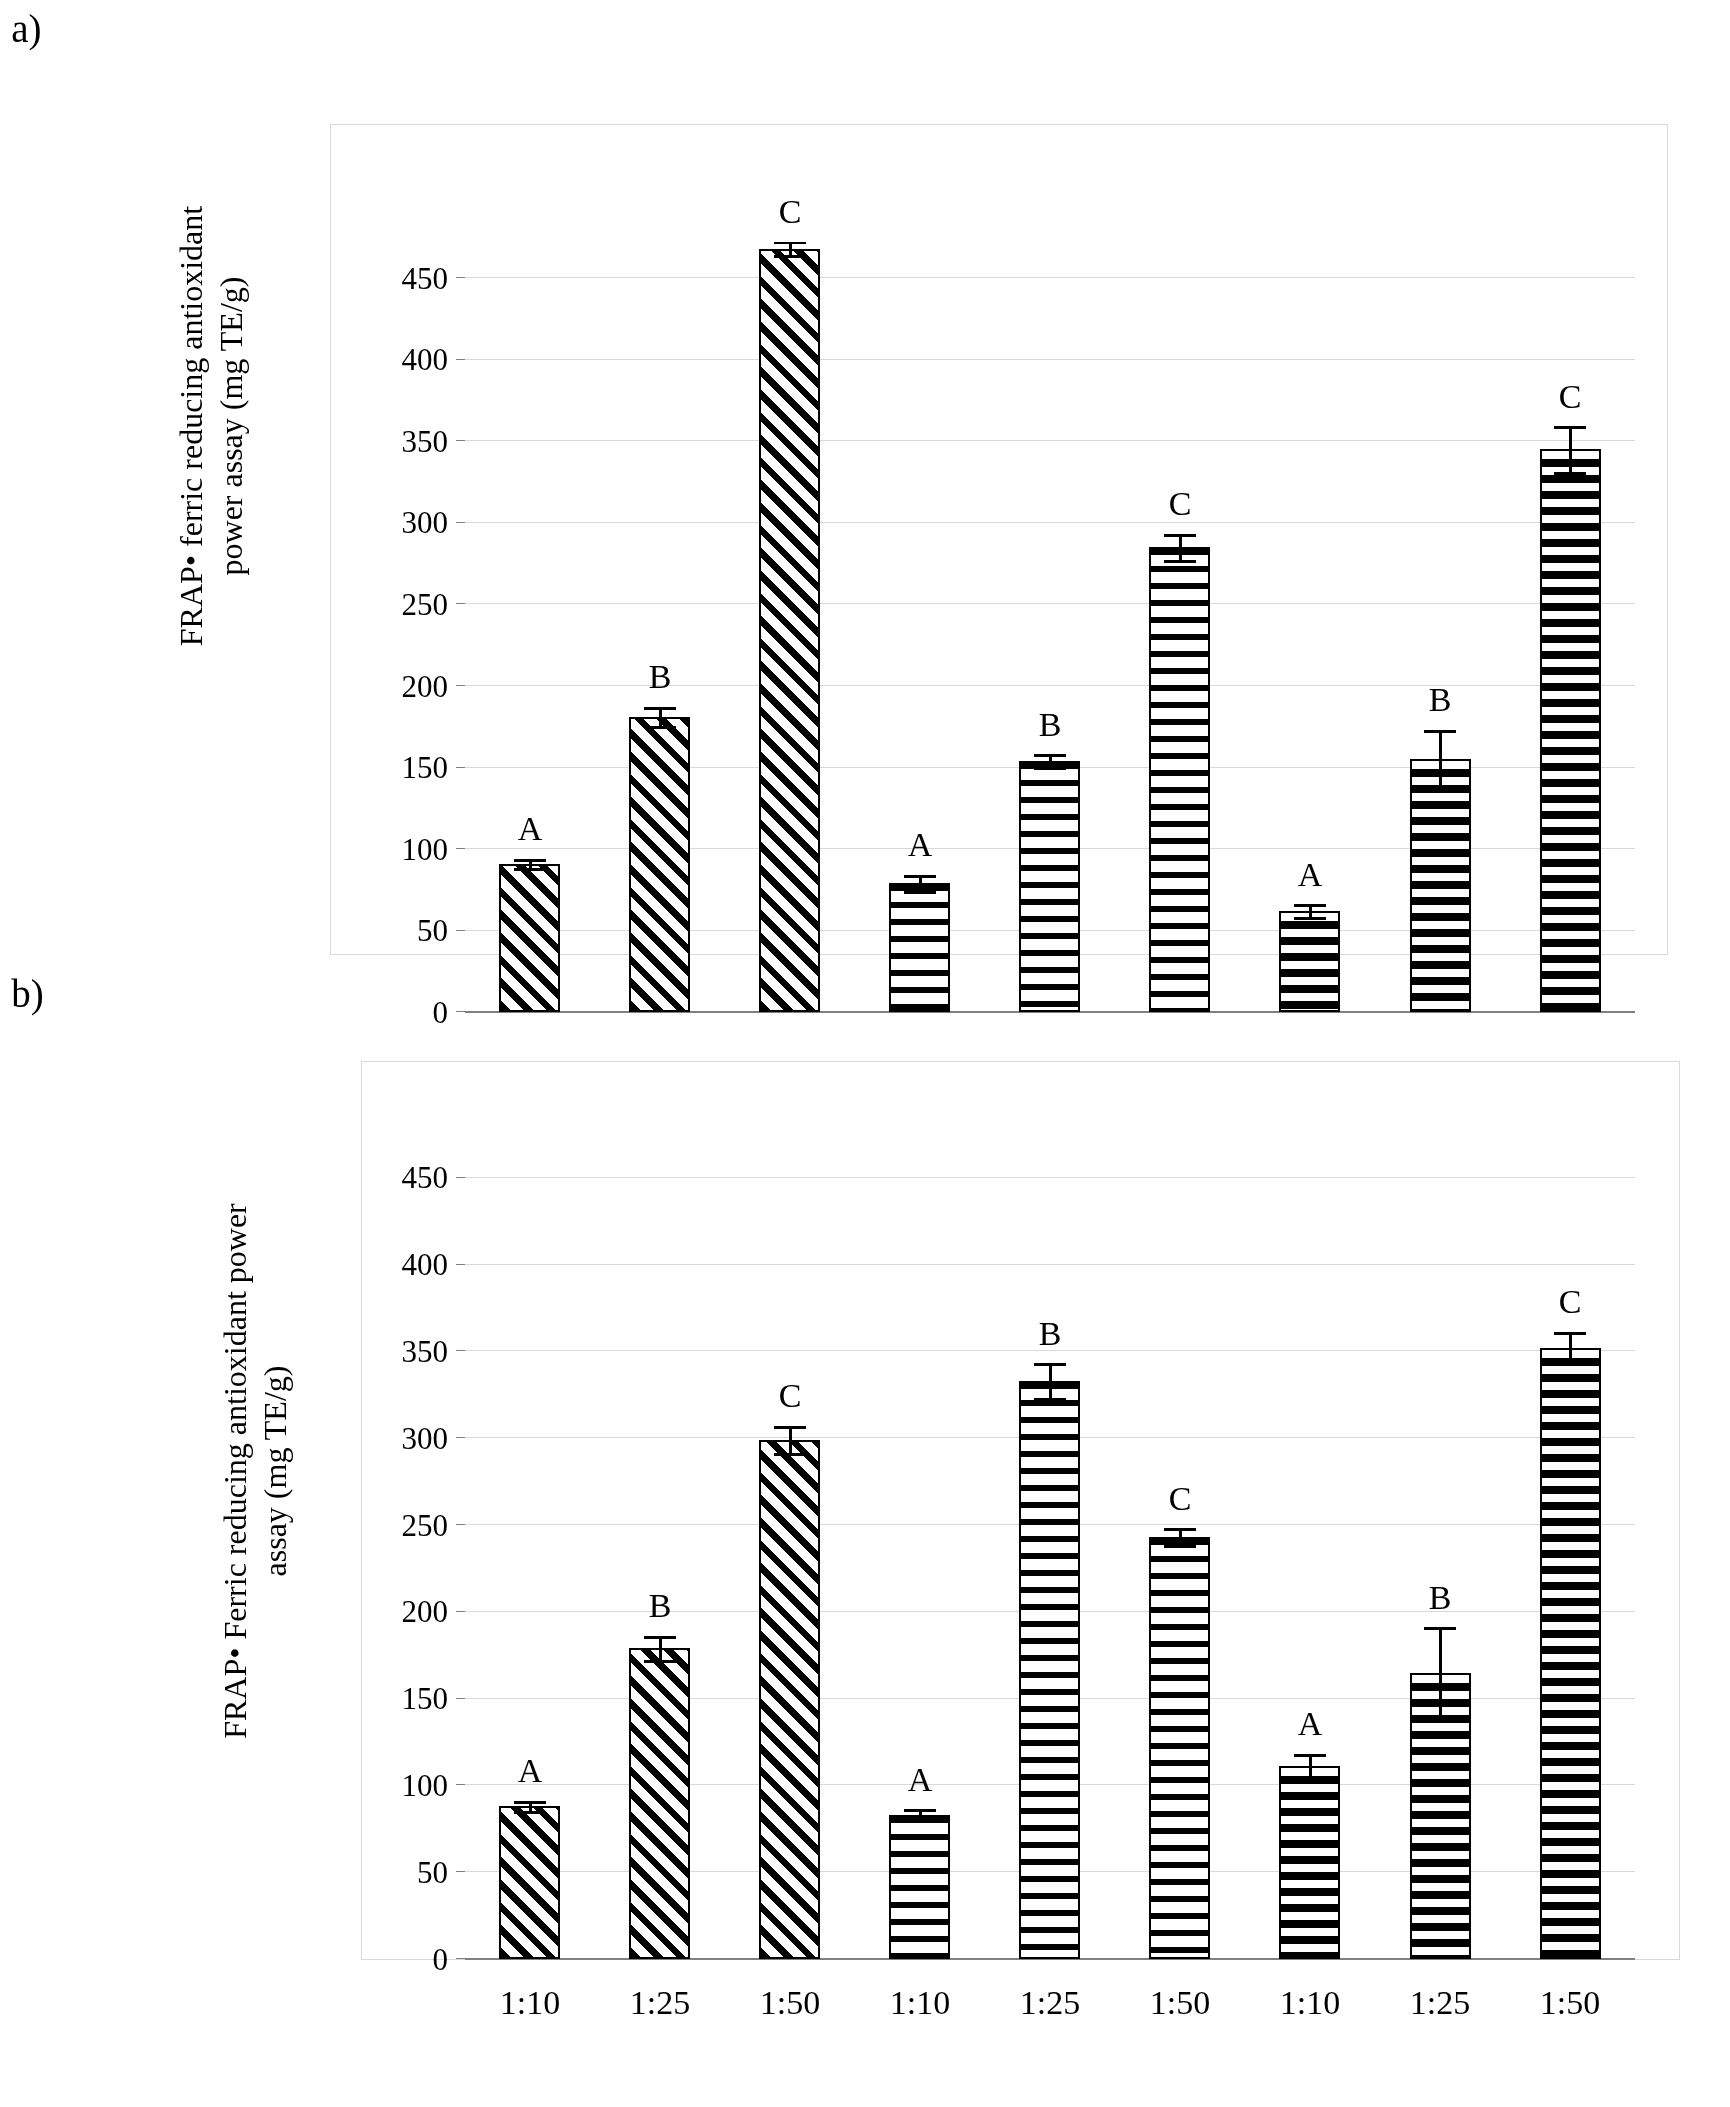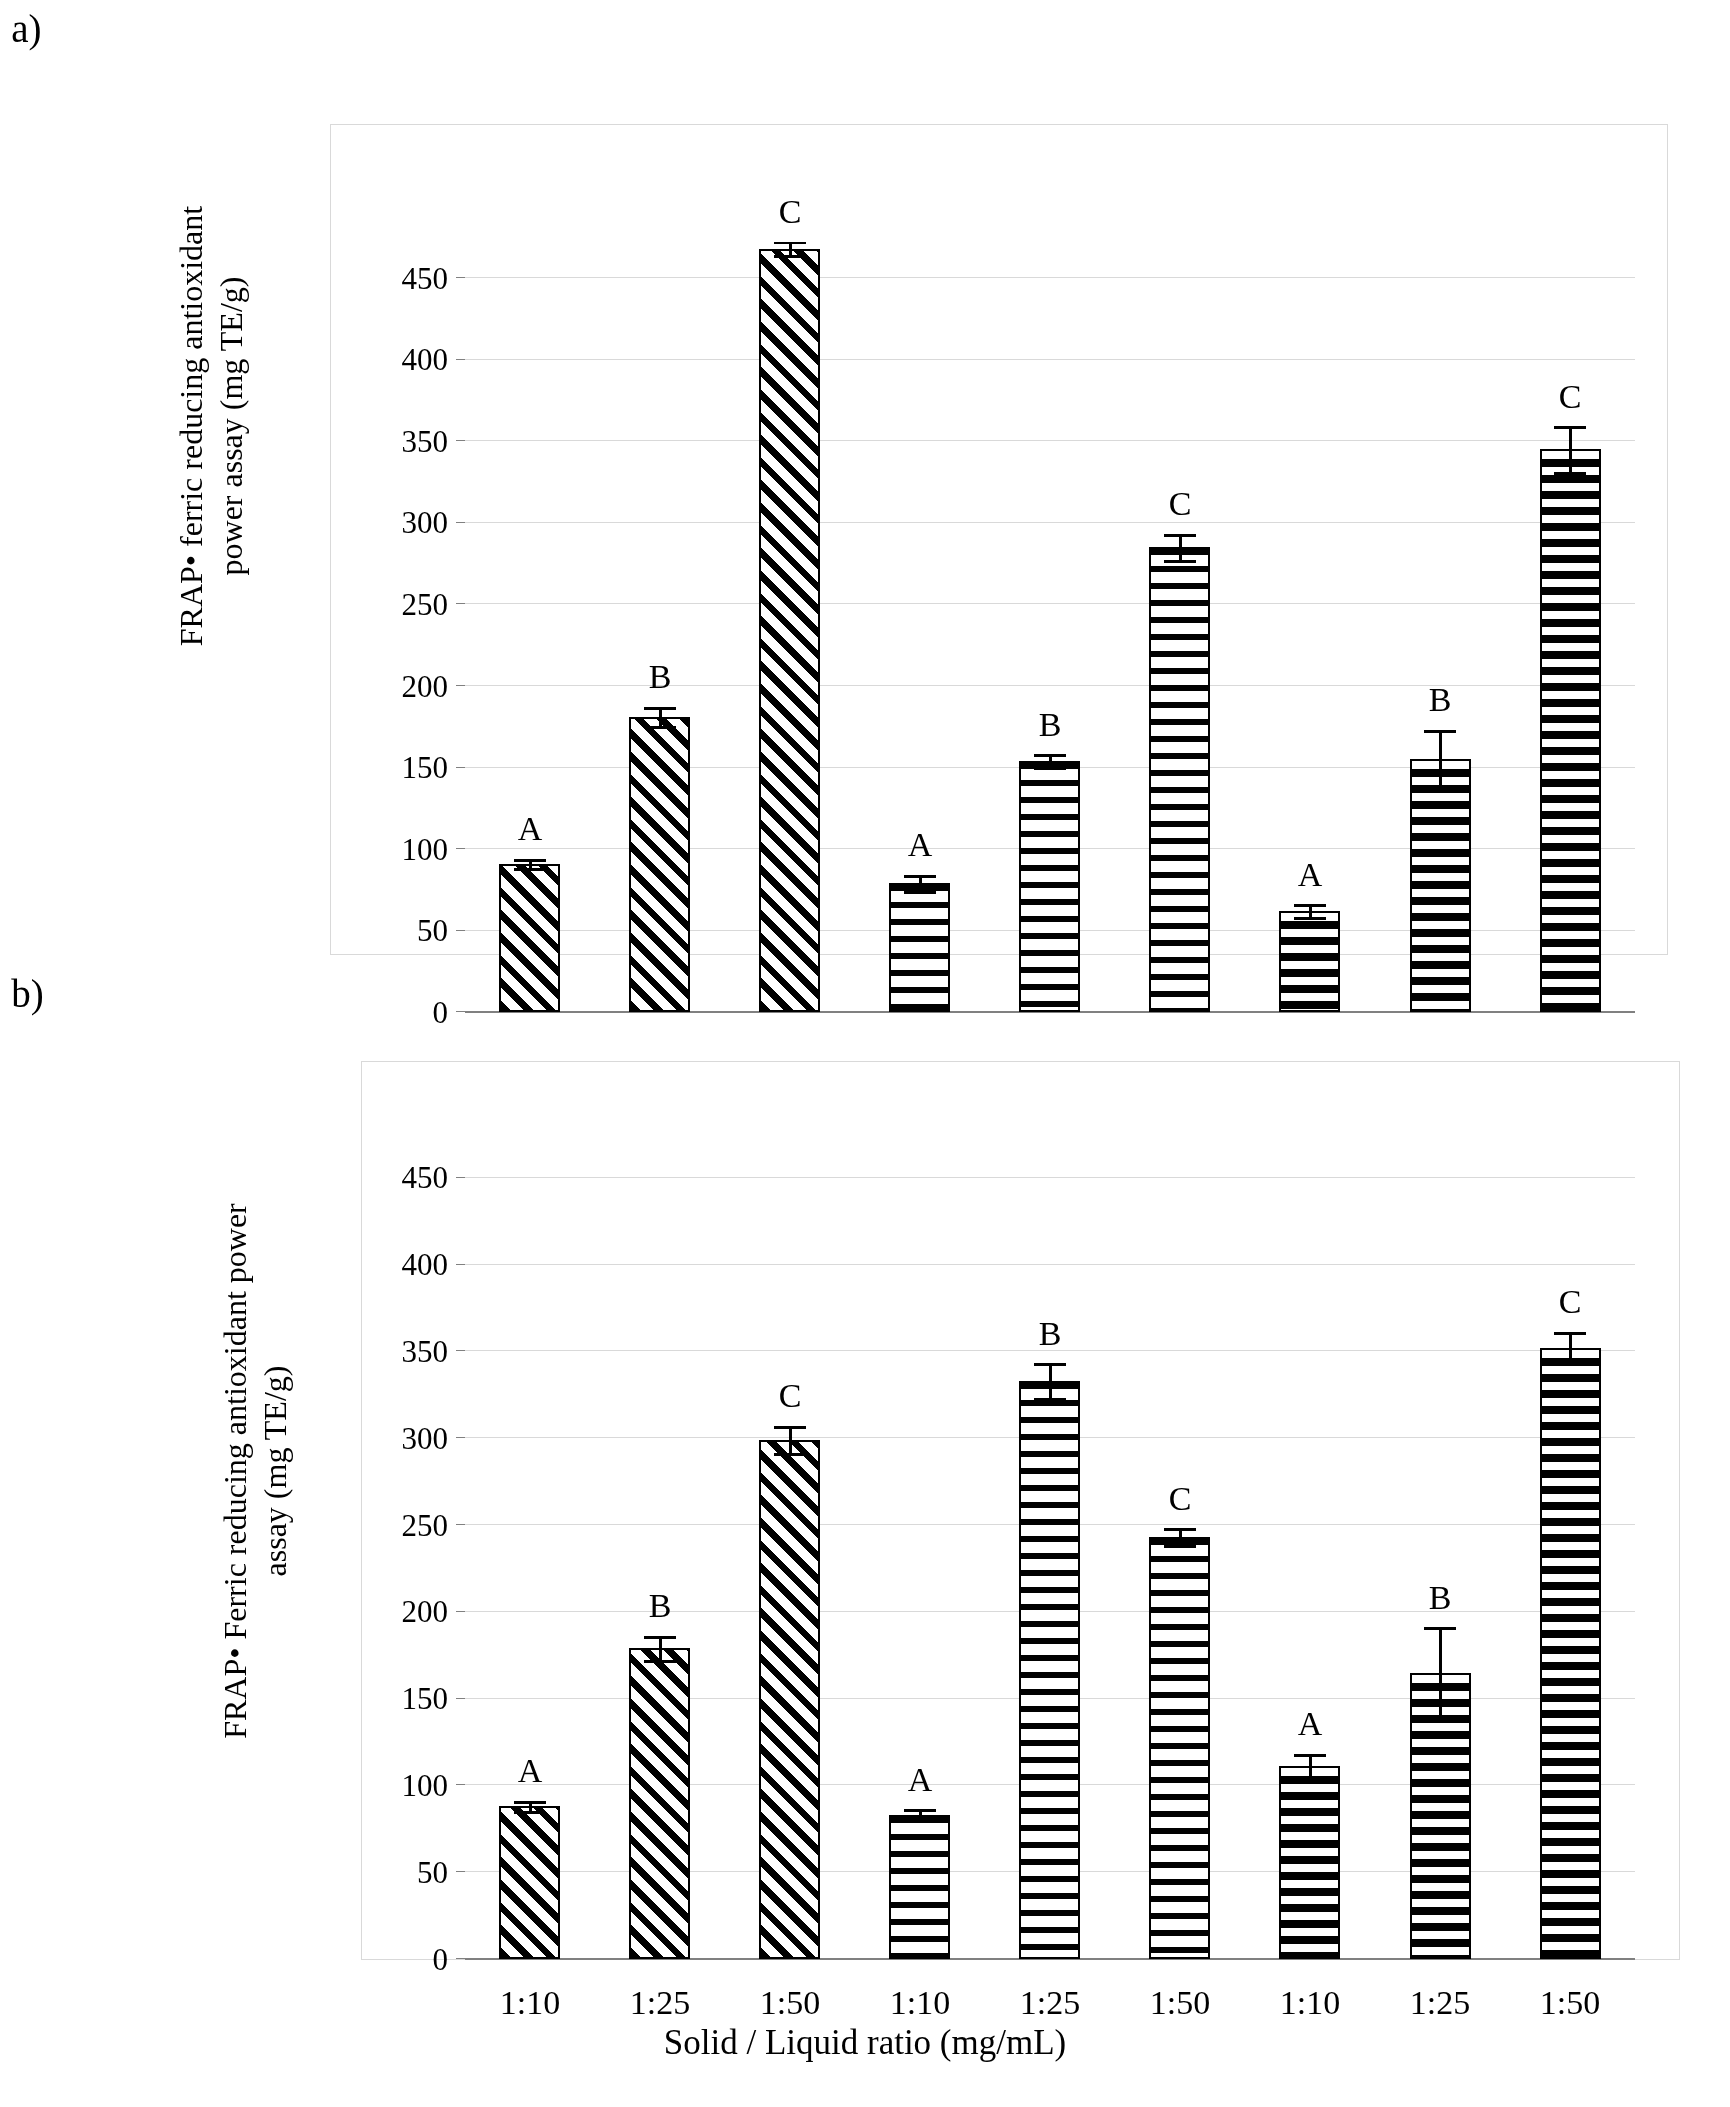--- a/index.html
+++ b/index.html
@@ -227,7 +227,6 @@
       <div class="xtick" style="left: 1570px; top: 1984px;">1:50</div>
     </div>
 
-  <div class="xaxis-title" style="left:0;top:2023px;">Solid / Liquid ratio (mg/mL)</div>
 
 </div>
 

